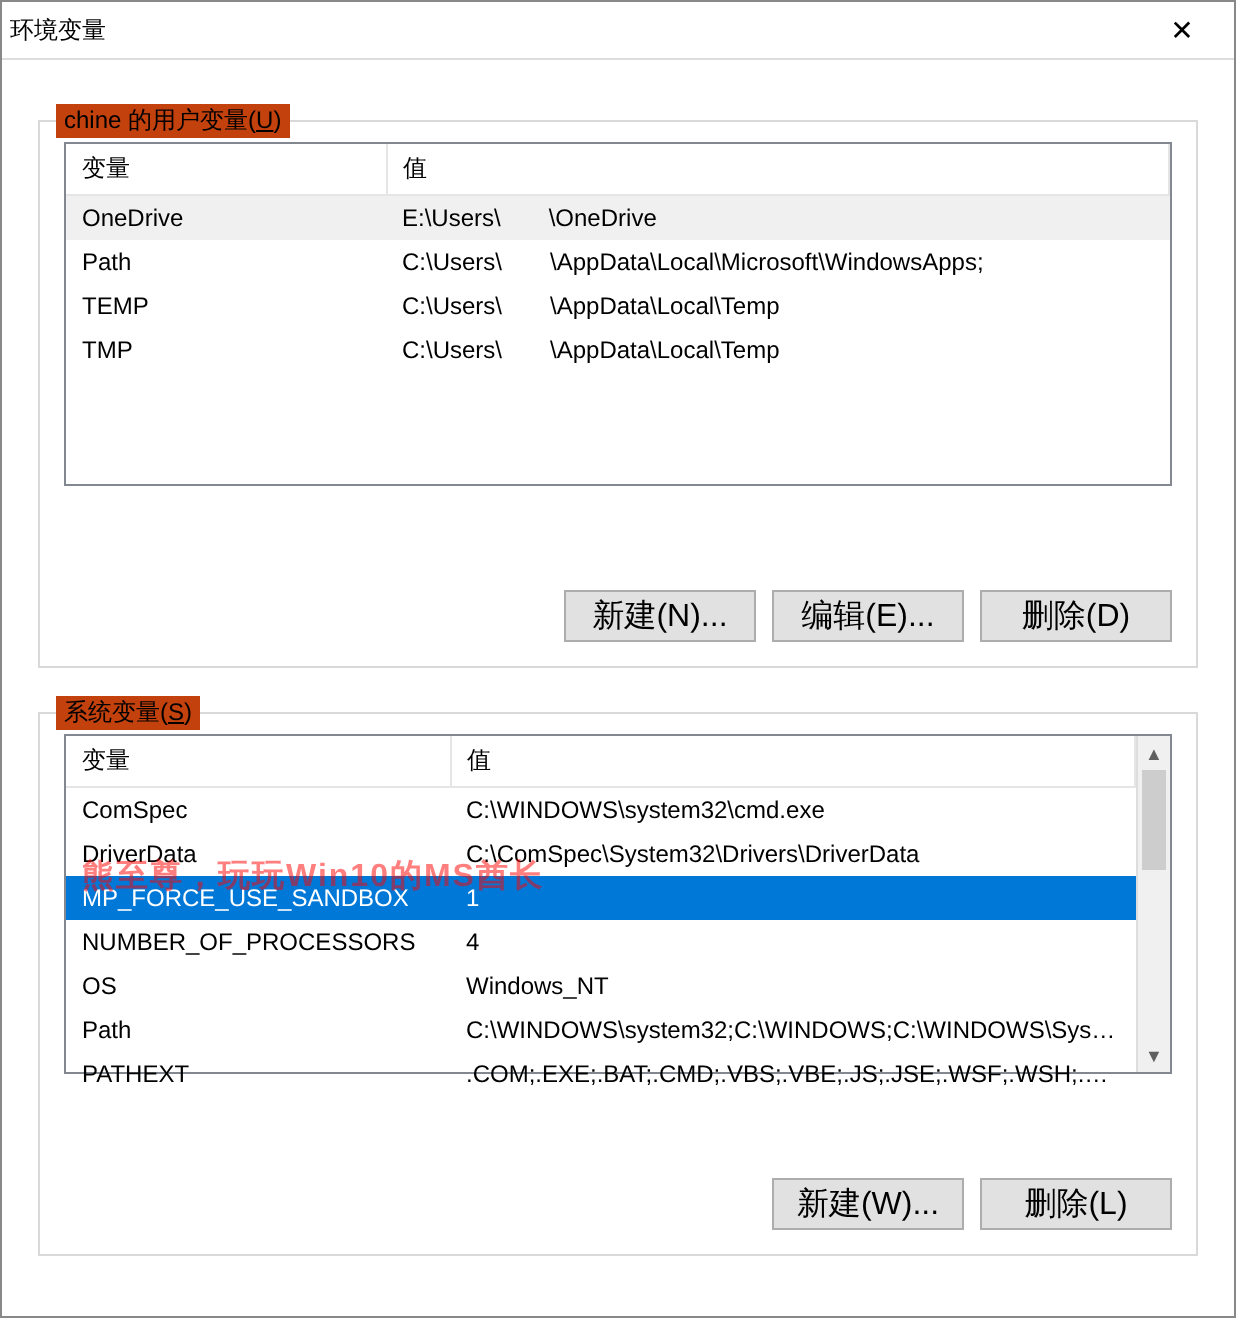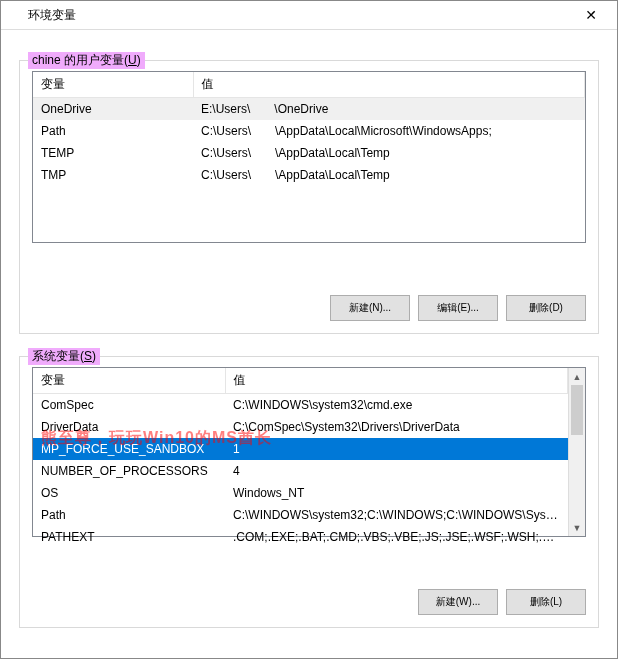--- a/index.html
+++ b/index.html
@@ -5,7 +5,7 @@
 * { box-sizing: border-box; margin: 0; padding: 0; }
 body { font-family: "Microsoft YaHei", "Segoe UI", sans-serif; font-size: 12px; background: #fff; color: #000; }
 .window { width: 618px; height: 659px; border: 1px solid #888; background: #fff; display: flex; flex-direction: column; }
-.titlebar { height: 40px; display: flex; align-items: center; padding: 0 6px 0 27px; border-bottom: 1px solid #ddd; }
+.titlebar { height: 40px; display: flex; align-items: center; padding: 0 6px 0 4px; border-bottom: 1px solid #ddd; }
 .titlebar-text { flex: 1; font-size: 12px; }
 .close-btn { width: 40px; height: 28px; display: flex; align-items: center; justify-content: center; font-size: 14px; }
 .content { flex: 1; padding: 12px 18px 16px 18px; display: flex; flex-direction: column; }

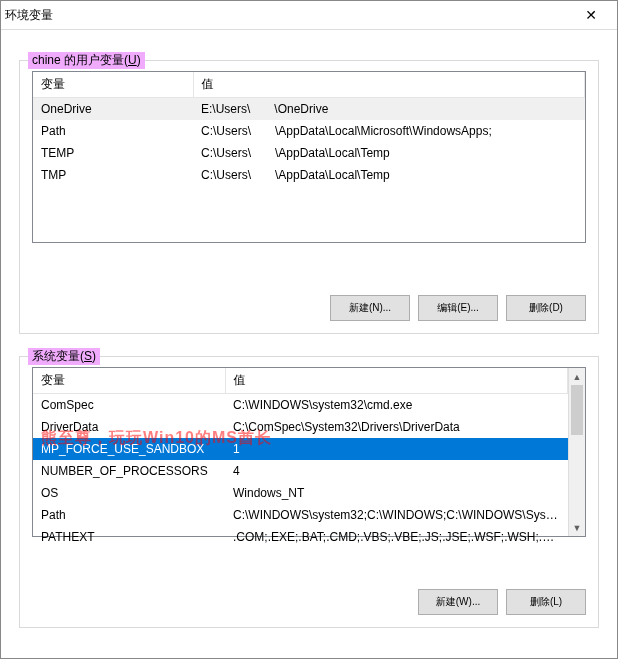--- a/index.html
+++ b/index.html
@@ -10,7 +10,7 @@
 .close-btn { width: 40px; height: 28px; display: flex; align-items: center; justify-content: center; font-size: 14px; }
 .content { flex: 1; padding: 12px 18px 16px 18px; display: flex; flex-direction: column; }
 .group { border: 1px solid #d9d9d9; margin-top: 10px; padding: 10px 12px 12px 12px; position: relative; display: flex; flex-direction: column; }
-.group-label { position: absolute; top: -9px; left: 8px; background: #f0abfc; padding: 0 4px; font-size: 12px; }
+.group-label { position: absolute; top: -9px; left: 8px; background: #c2410c; padding: 0 4px; font-size: 12px; }
 .table-wrap { border: 1px solid #828790; background: #fff; position: relative; }
 .table-scroll { overflow: hidden; }
 .table { width: 100%; border-collapse: collapse; table-layout: fixed; }

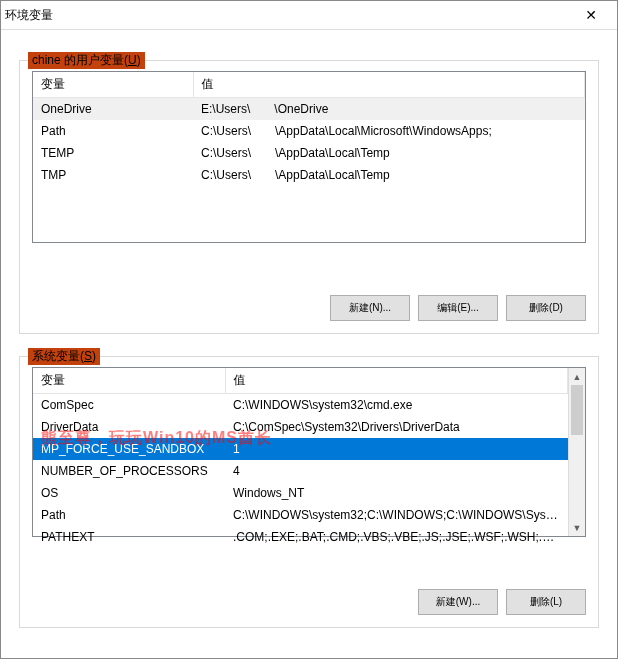--- a/index.html
+++ b/index.html
@@ -20,7 +20,7 @@
 .table tr.hl td { background: #0078d7; color: #fff; }
 .val-col { display: flex; gap: 24px; }
 .btn-row { display: flex; justify-content: flex-end; gap: 8px; margin-top: 12px; }
-.btn { width: 80px; height: 26px; border: 1px solid #adadad; background: #e1e1e1; font-size: 10px; font-family: inherit; margin-top: 40px; }
+.btn { width: 96px; height: 26px; border: 1px solid #adadad; background: #e1e1e1; font-size: 16px; font-family: inherit; margin-top: 40px; }
 .btn-primary { border: 2px solid #0078d7; background: #e1e1e1; }
 .footer { padding: 14px 18px 18px 18px; display: flex; justify-content: flex-start; gap: 8px; }
 .scrollbar-v { position: absolute; right: 0; top: 0; bottom: 0; width: 17px; background: #f0f0f0; border-left: 1px solid #ddd; display: flex; flex-direction: column; }

